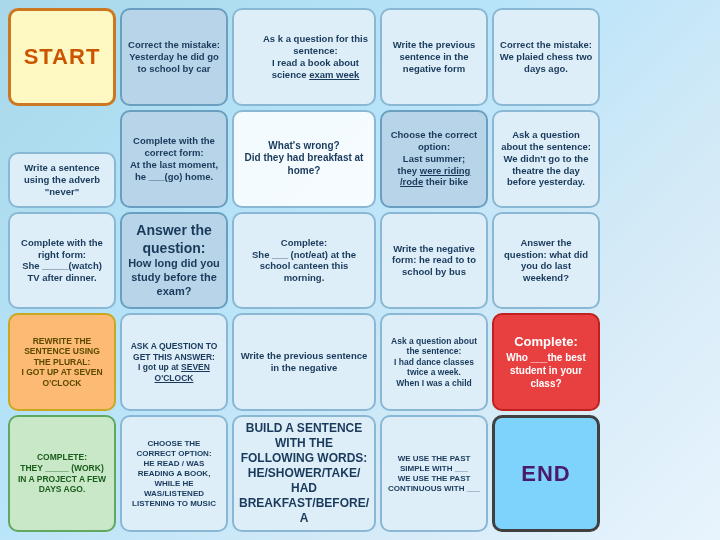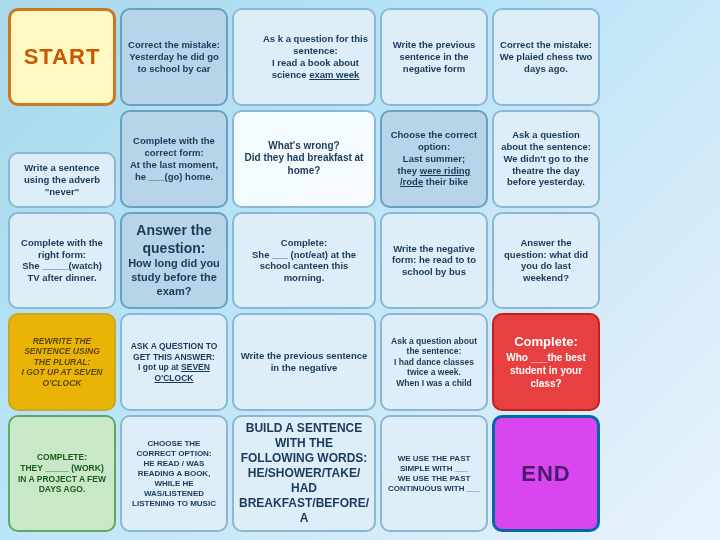--- a/index.html
+++ b/index.html
@@ -83,10 +83,9 @@
     }
 
     .cell-yellow {
-      background-color: #eab308;
+      background-color: #fdba74;
       color: #5c4a00;
       border: 2px solid #c8a820;
-      font-style: italic;
     }
 
     .underline { text-decoration: underline; }

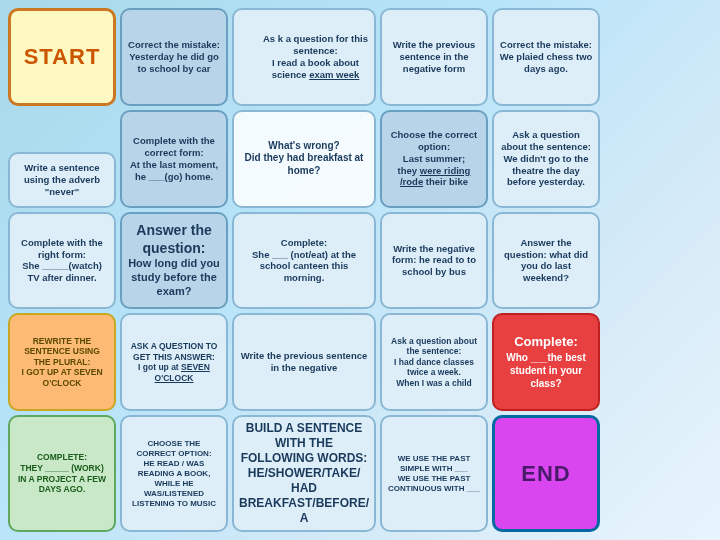--- a/index.html
+++ b/index.html
@@ -172,7 +172,7 @@
   <div class="cell cell-light" style="grid-column:4;grid-row:5;">
     <span style="font-size:8px;"><strong>WE USE THE PAST SIMPLE WITH ___<br>WE USE THE PAST CONTINUOUS WITH ___</strong></span>
   </div>
-  <div class="cell cell-end" style="grid-column:5;grid-row:5;background-color:#d946ef;color:#4a1a6a;border:3px solid #0369a1;">
+  <div class="cell cell-end" style="grid-column:5;grid-row:5;background-color:#7dd3fc;color:#4a1a6a;border:3px solid #404040;">
     <span>END</span>
   </div>
 

